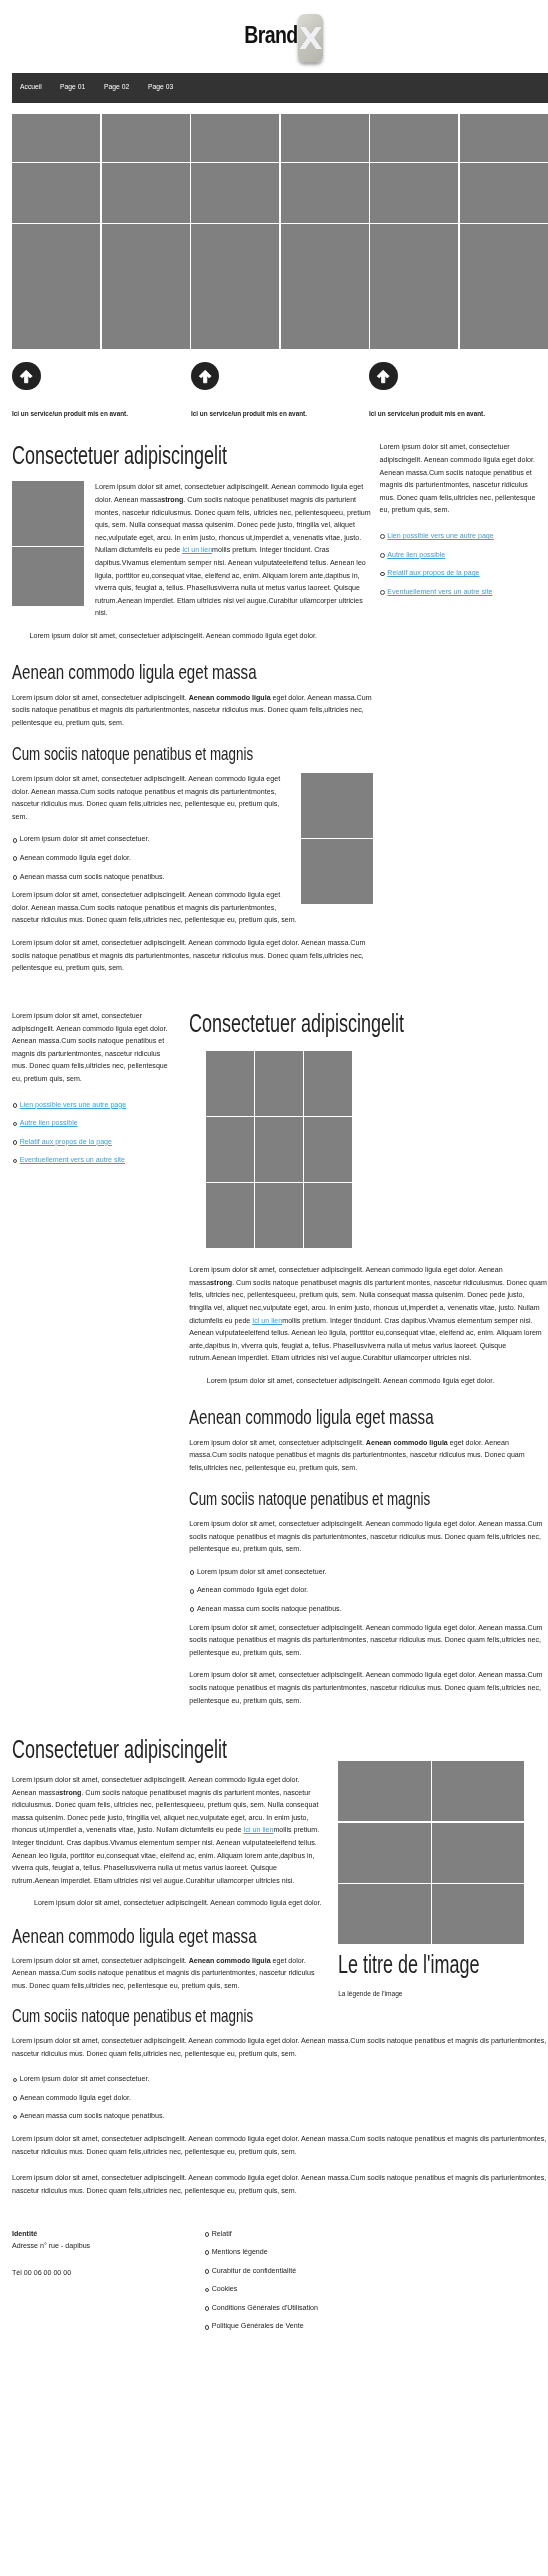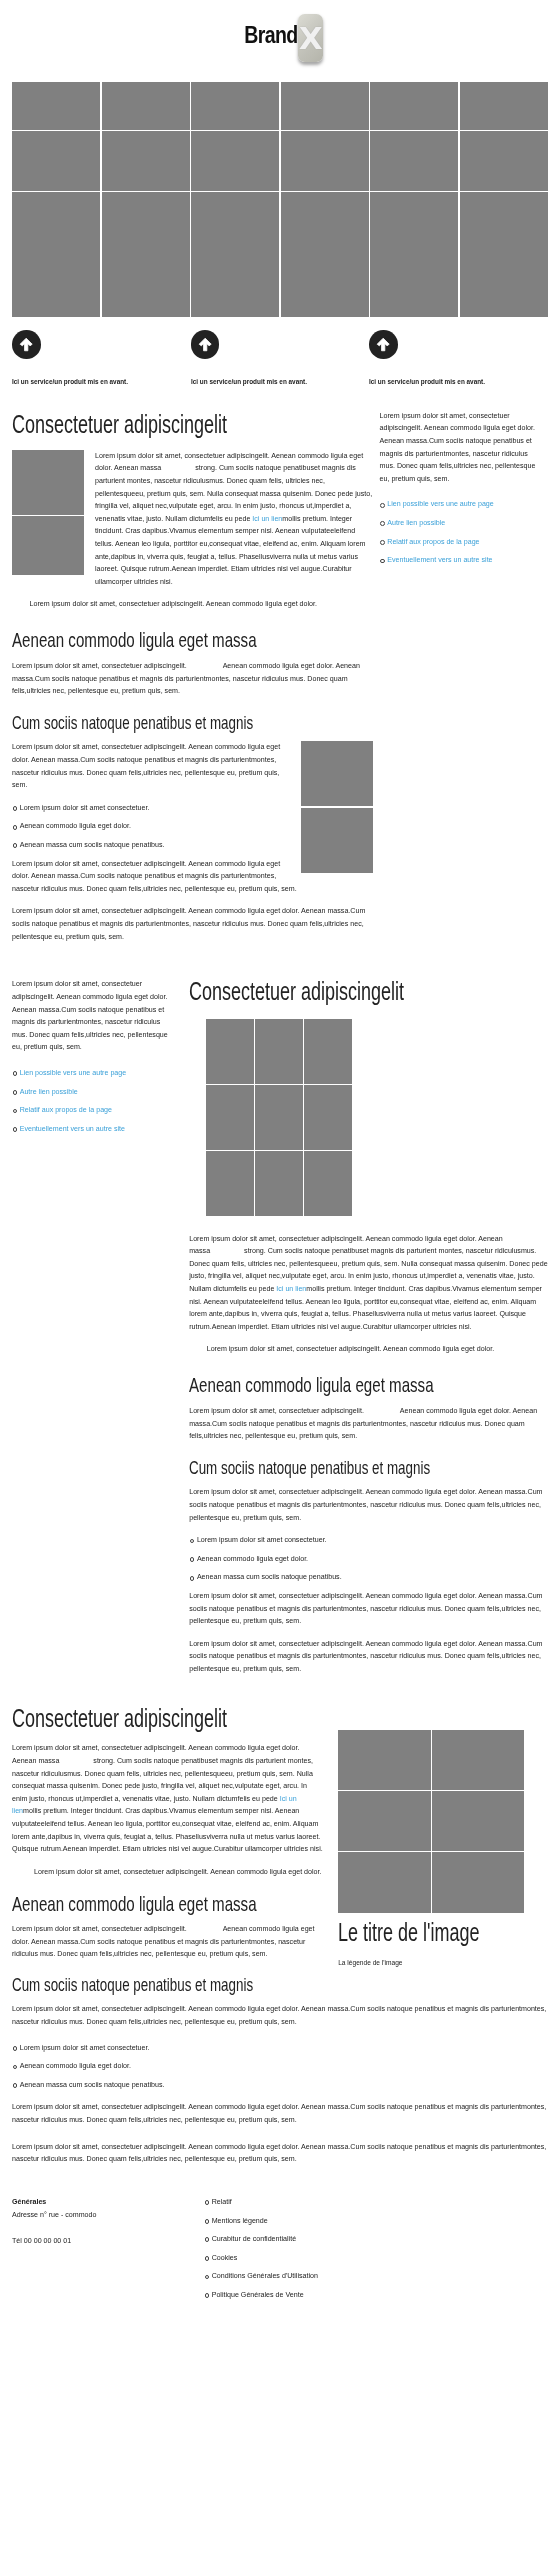--- a/index.html
+++ b/index.html
@@ -102,6 +102,12 @@
     </a>
   </header>
 
+  <nav class="navbar">
+    <a class="nav-item">Accueil</a>
+    <a class="nav-item">Page 01</a>
+    <a class="nav-item">Page 02</a>
+    <a class="nav-item">Page 03</a>
+  </nav>
 
   <div class="grid hero">
     <div class="cell"></div>

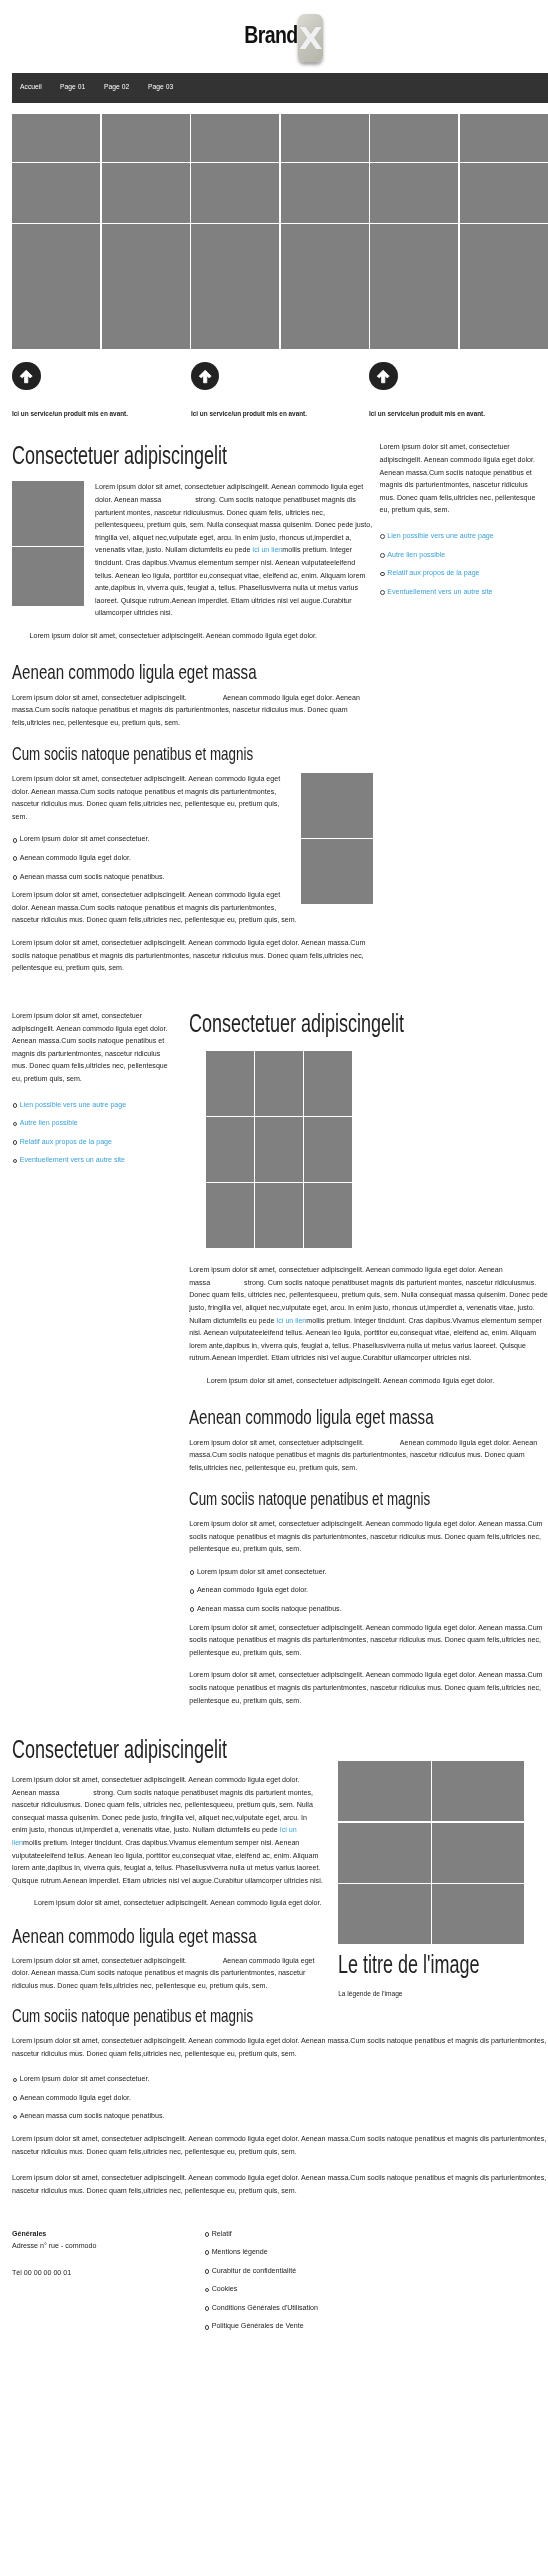--- a/index.html
+++ b/index.html
@@ -13,7 +13,7 @@
   }
   .wrap { width: 536px; margin: 0 0 0 12px; position: relative; }
   a { color: #3aa0d8; }
-  strong { font-weight: normal; margin-left: 34px; }
+  strong { font-weight: bold; }
 
   
   .brand { height: 71px; display: flex; justify-content: center; align-items: center; }

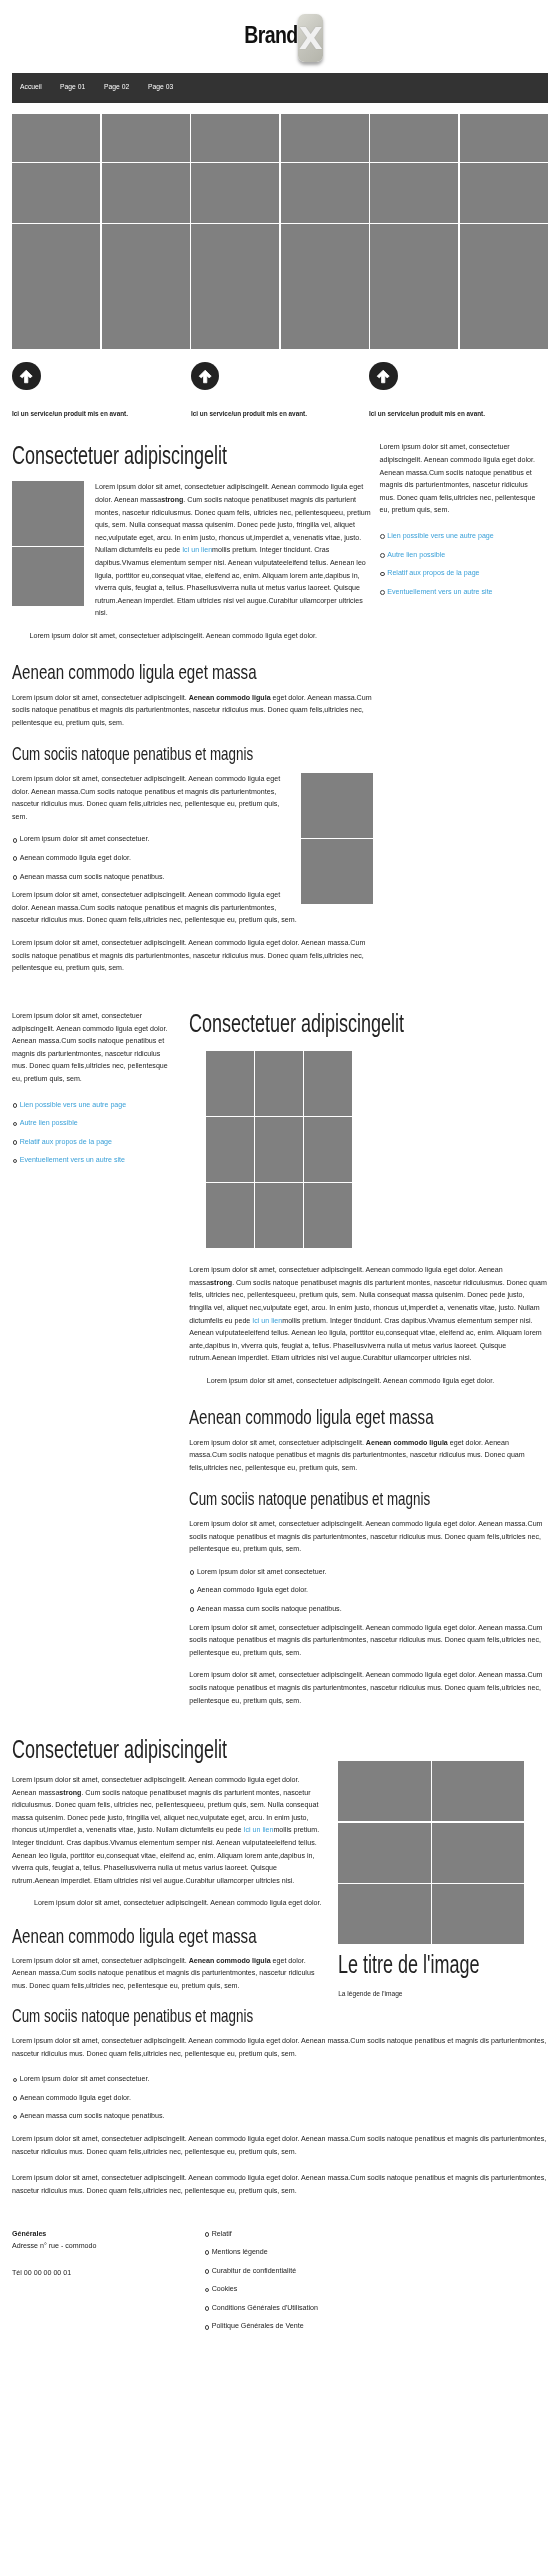--- a/index.html
+++ b/index.html
@@ -12,7 +12,7 @@
     line-height: 12.6px;
   }
   .wrap { width: 536px; margin: 0 0 0 12px; position: relative; }
-  a { color: #3aa0d8; }
+  a { color: #3aa0d8; text-decoration: underline; }
   strong { font-weight: bold; }
 
   

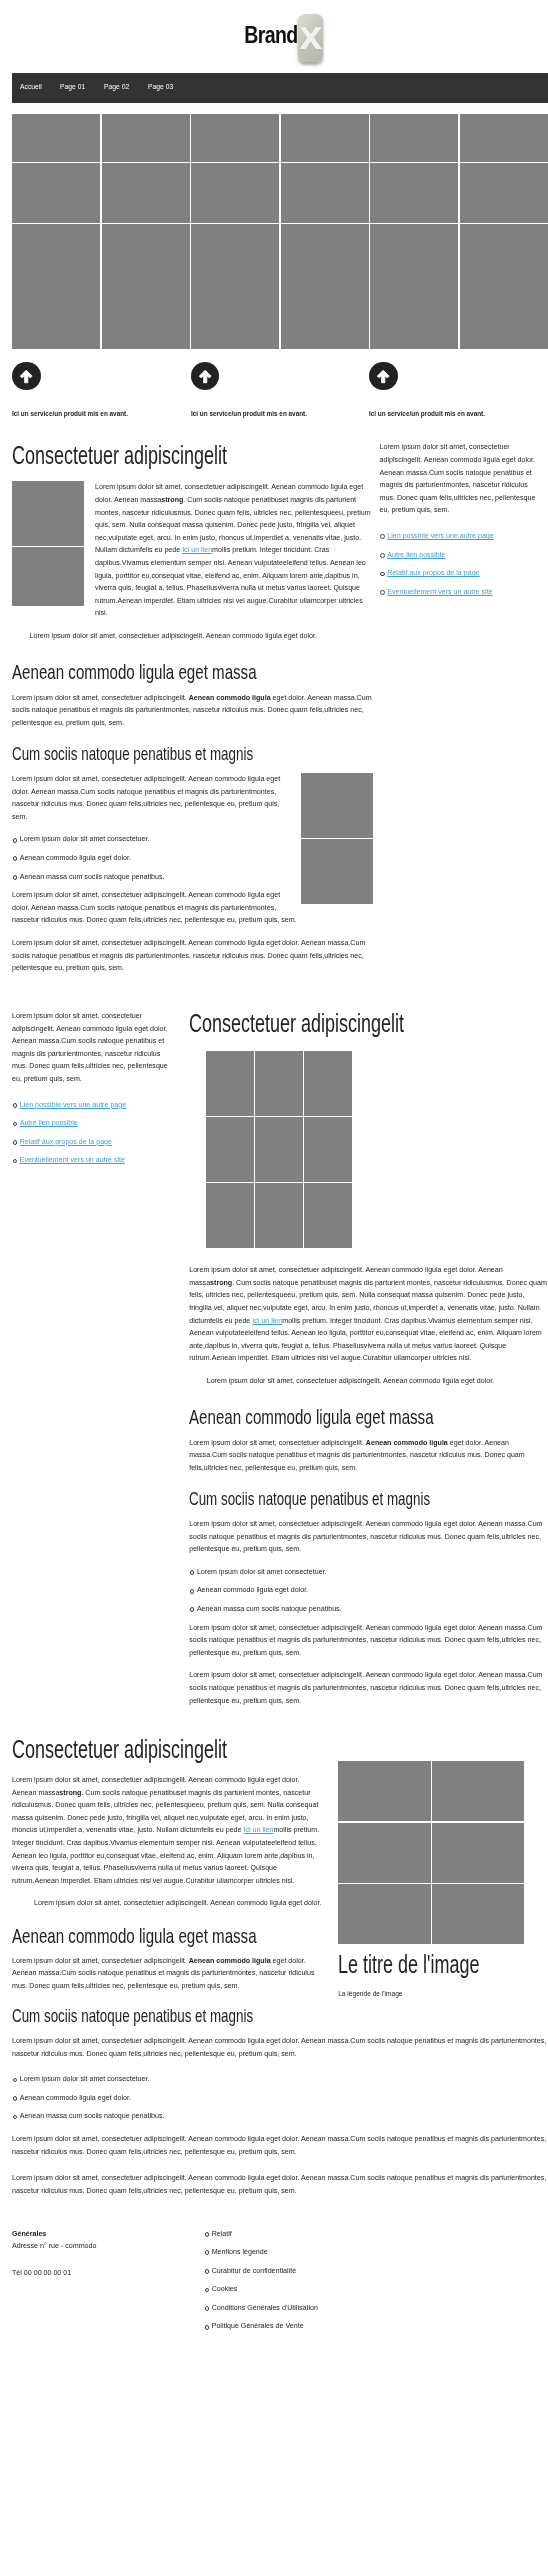--- a/index.html
+++ b/index.html
@@ -280,7 +280,7 @@
 
   <footer class="footer">
     <div class="footer-left">
-      <div class="footer-title">Générales</div>
+      <div class="footer-title">Identité</div>
       <div>Adresse n° rue - commodo</div>
       <div style="margin-top:14.2px;">Tél 00 00 00 00 01</div>
     </div>

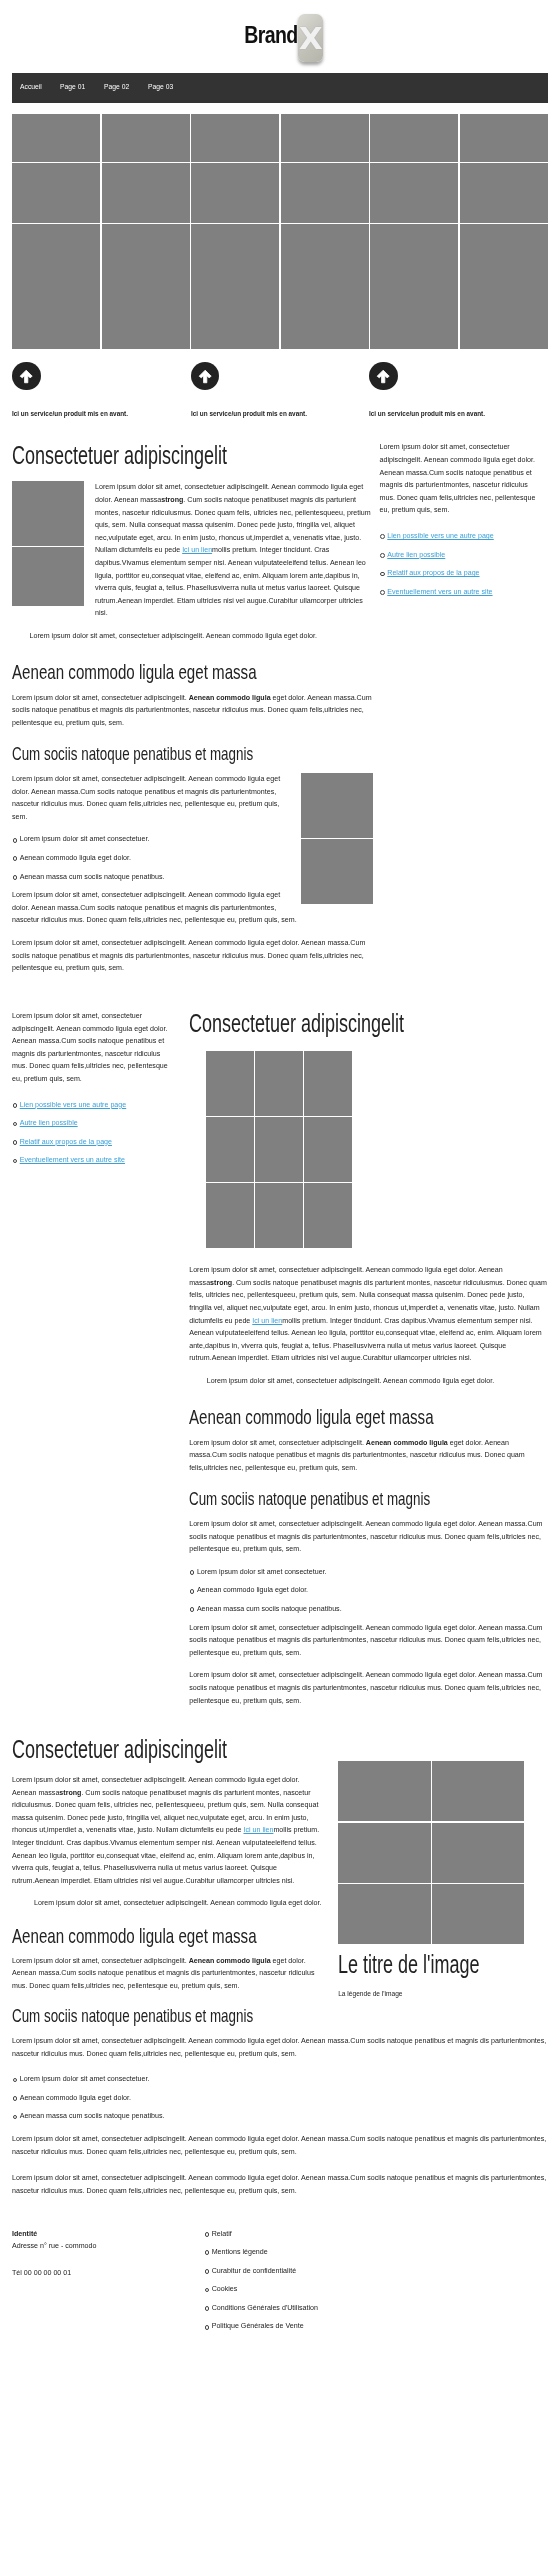--- a/index.html
+++ b/index.html
@@ -281,7 +281,7 @@
   <footer class="footer">
     <div class="footer-left">
       <div class="footer-title">Identité</div>
-      <div>Adresse n° rue - commodo</div>
+      <div>Adresse n° rue - dapibus</div>
       <div style="margin-top:14.2px;">Tél 00 00 00 00 01</div>
     </div>
     <div class="footer-right">

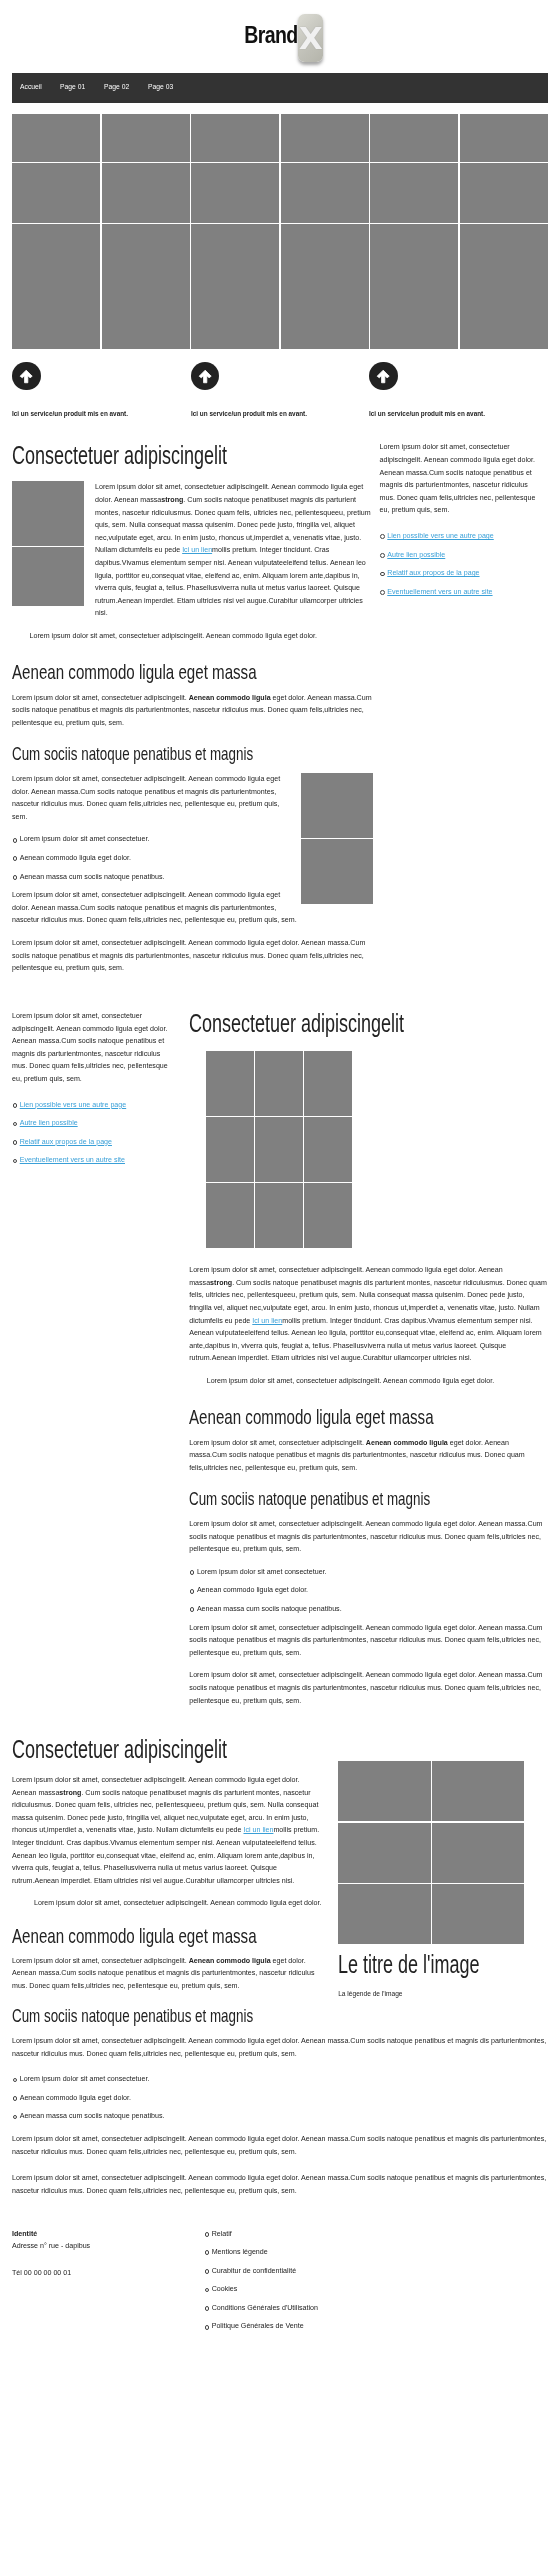--- a/index.html
+++ b/index.html
@@ -282,7 +282,7 @@
     <div class="footer-left">
       <div class="footer-title">Identité</div>
       <div>Adresse n° rue - dapibus</div>
-      <div style="margin-top:14.2px;">Tél 00 00 00 00 01</div>
+      <div style="margin-top:14.2px;">Tél 00 06 00 00 00</div>
     </div>
     <div class="footer-right">
       <ul class="circle">

